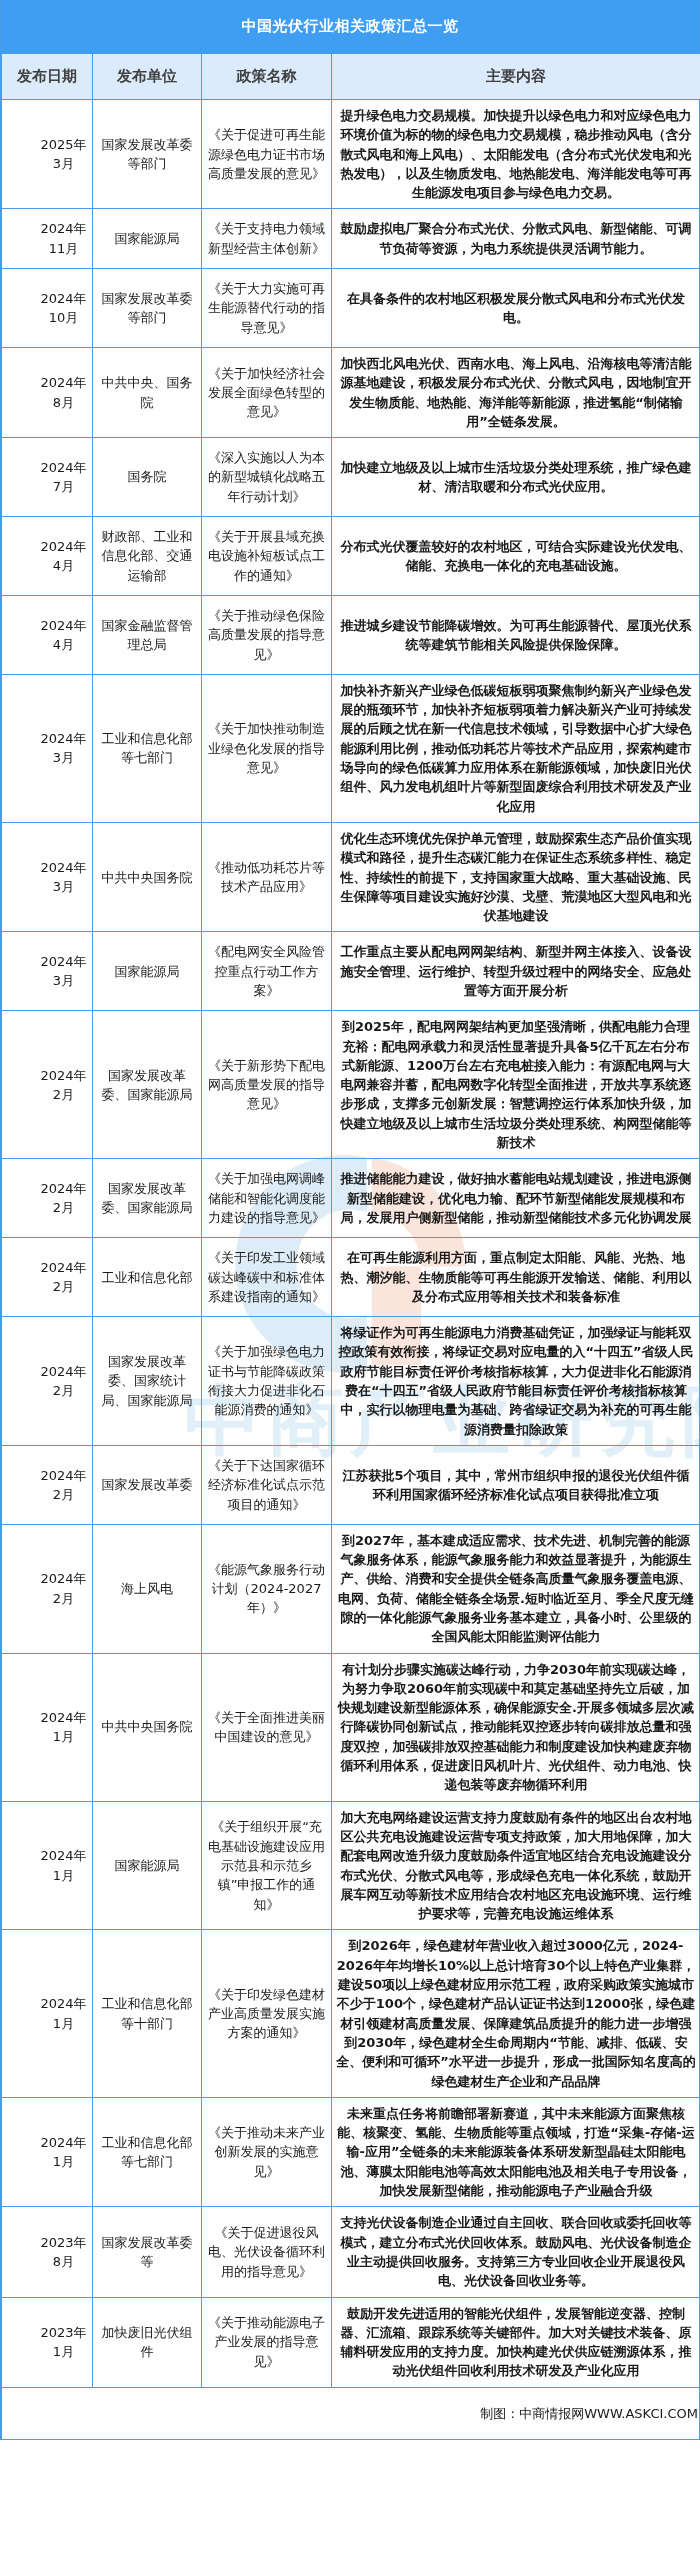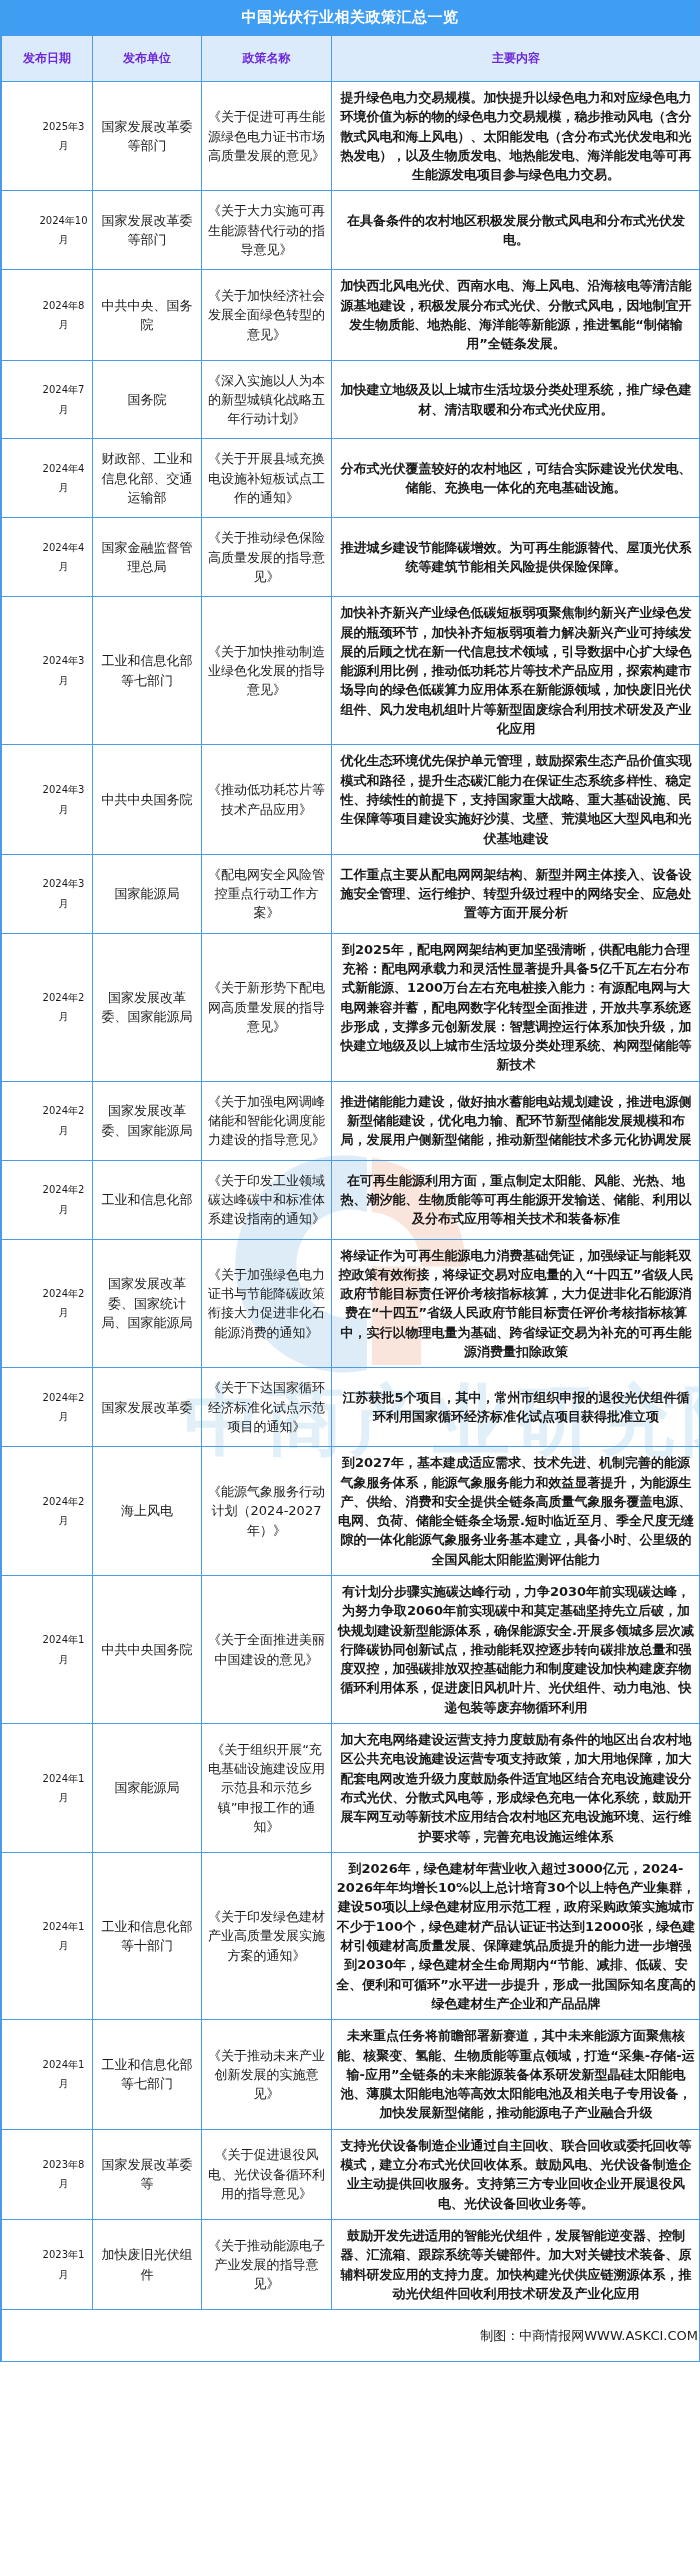--- a/index.html
+++ b/index.html
@@ -6,7 +6,7 @@
   body { width: 700px; font-family: "DejaVu Sans", "Liberation Sans", sans-serif; color: #222; }
   .wrap { position: relative; width: 698px; border: 1px solid #4a9be8; border-top: none; }
   .title {
-    height: 35px; background: #3f9ef2; color: #ffffff;
+    height: 53px; background: #3f9ef2; color: #ffffff;
     display: flex; align-items: center; justify-content: center;
     font-size: 15px; font-weight: bold; letter-spacing: 0.5px;
   }

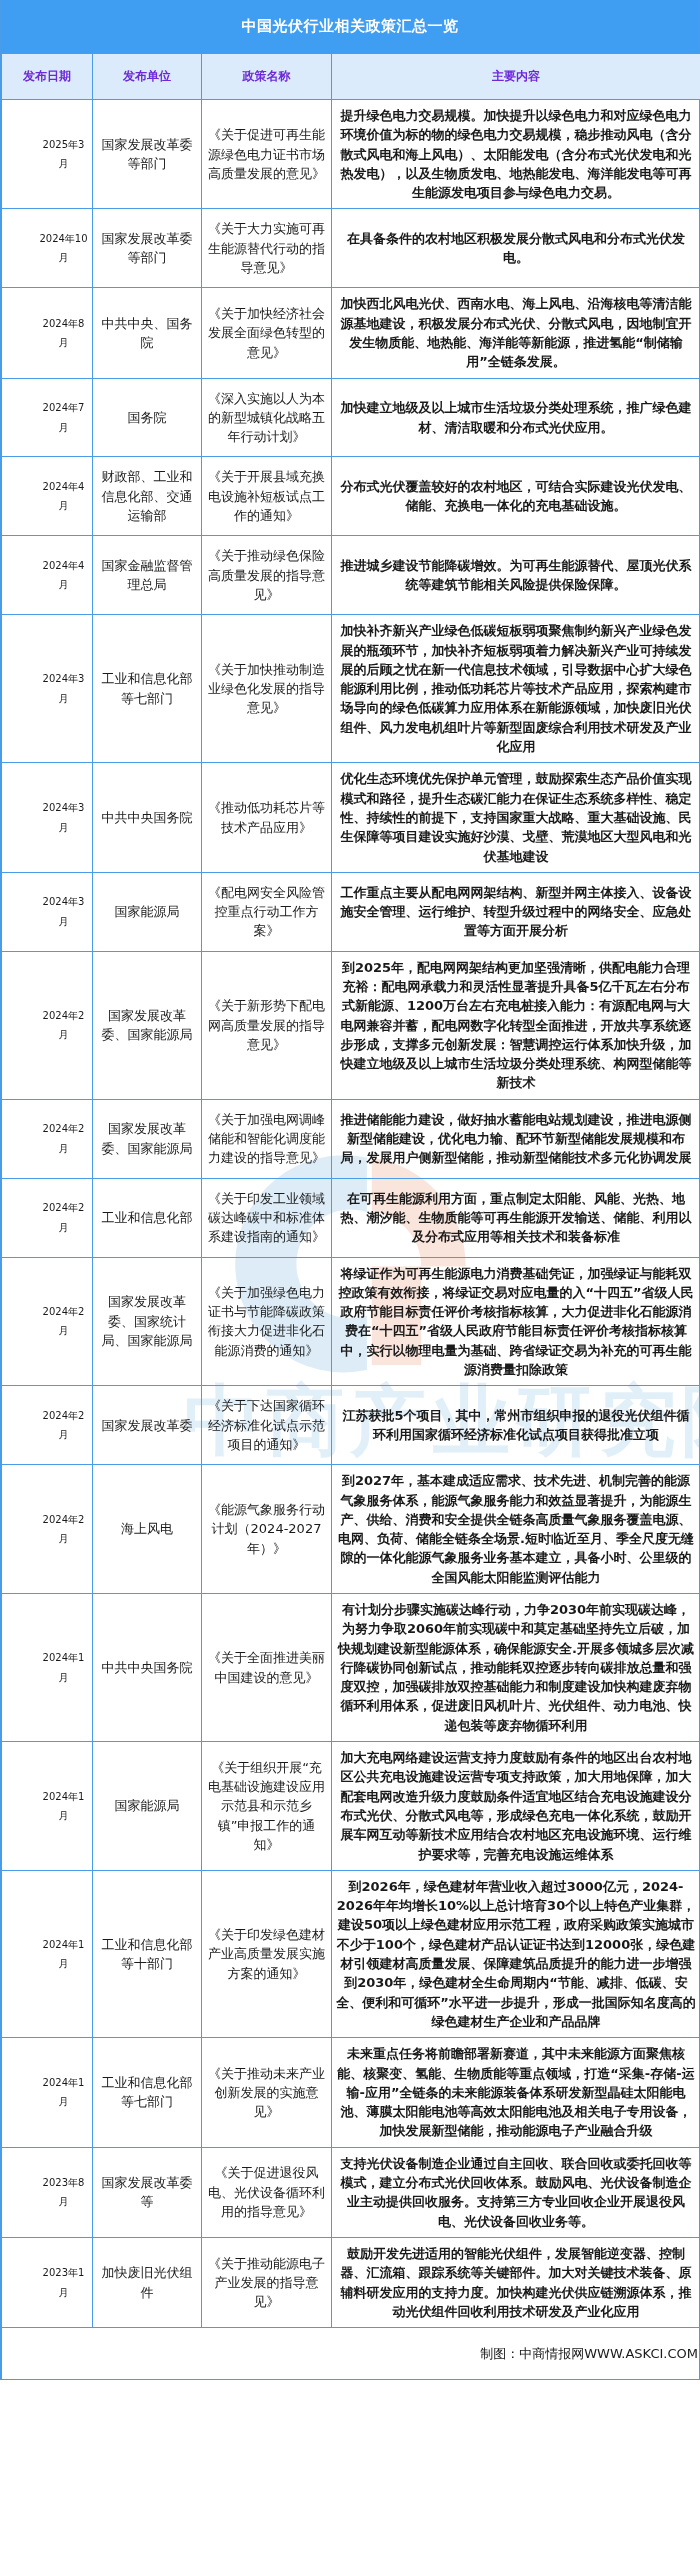--- a/index.html
+++ b/index.html
@@ -13,7 +13,7 @@
   table { width: 698px; border-collapse: collapse; table-layout: fixed; position: relative; z-index: 2; }
   col.c1 { width: 91px; } col.c2 { width: 109px; } col.c3 { width: 130px; } col.c4 { width: 369px; }
   th, td { border: 1px solid #4a9be8; text-align: center; vertical-align: middle; }
-  th { background: #dcebfb; height: 43px; font-size: 12px; font-weight: bold; color: #6d28d9; }
+  th { background: #dcebfb; height: 43px; font-size: 15px; font-weight: bold; color: #404040; }
   td { font-size: 13px; line-height: 19.3px; padding: 10px 3px; color: #1a1a1a; }
   td.date { font-size: 10px; padding-left: 36px; }
   td.content { padding: 6px 4px; font-weight: bold; }

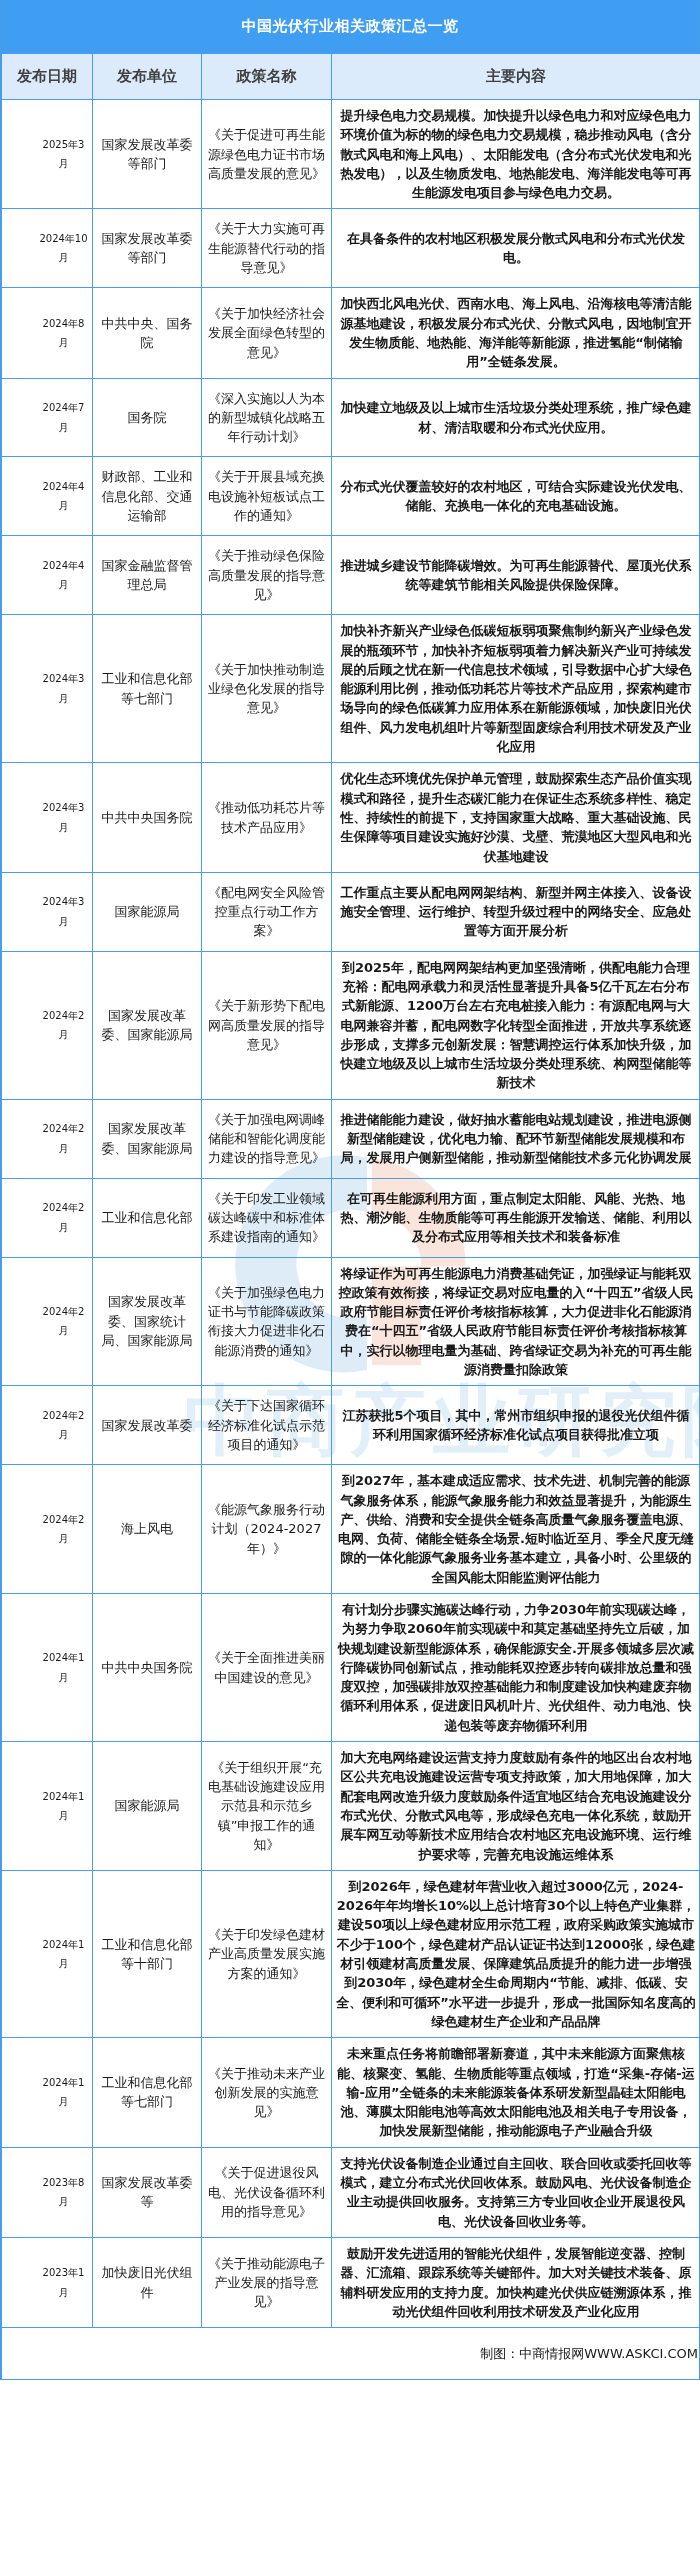--- a/index.html
+++ b/index.html
@@ -15,7 +15,7 @@
   th, td { border: 1px solid #4a9be8; text-align: center; vertical-align: middle; }
   th { background: #dcebfb; height: 43px; font-size: 15px; font-weight: bold; color: #404040; }
   td { font-size: 13px; line-height: 19.3px; padding: 10px 3px; color: #1a1a1a; }
-  td.date { font-size: 10px; padding-left: 36px; }
+  td.date { font-size: 13px; padding-left: 36px; }
   td.content { padding: 6px 4px; font-weight: bold; }
   td.footer { text-align: right; padding: 16px 2px; font-size: 13px; border-bottom: none; }
   .watermark { position: absolute; left: 178px; top: 1138px; z-index: 1; pointer-events: none; }

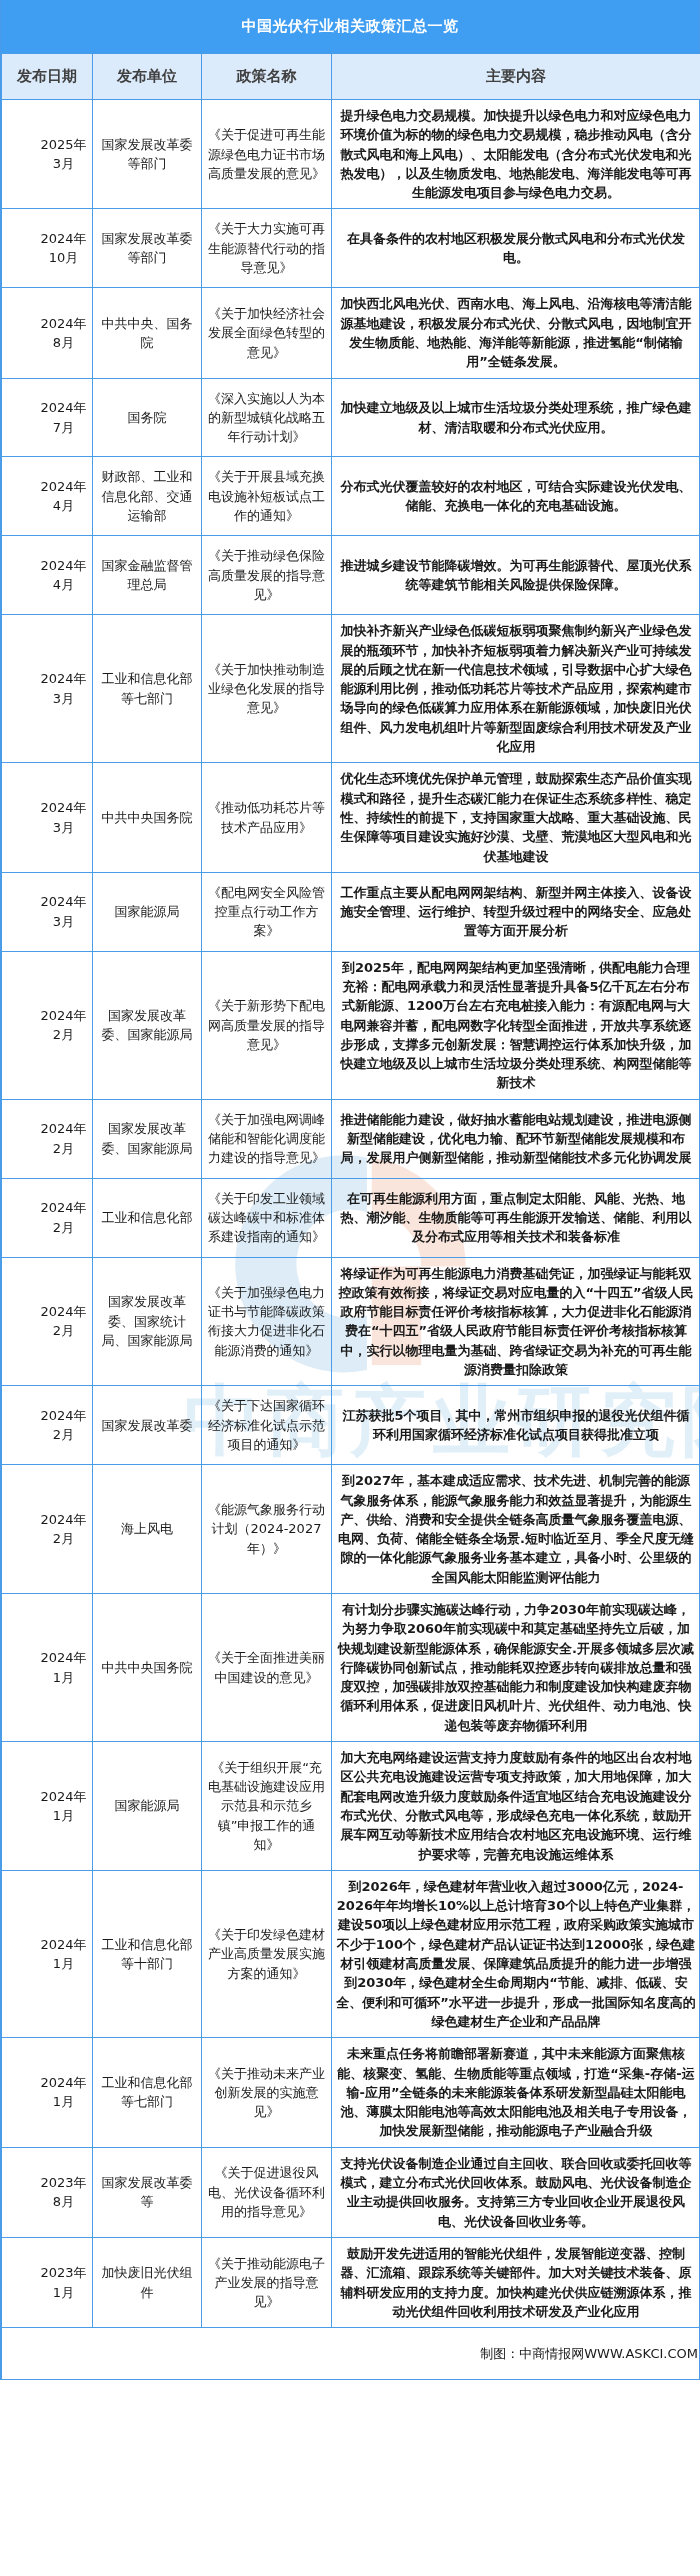--- a/index.html
+++ b/index.html
@@ -55,6 +55,12 @@
           <td>国家发展改革委等部门</td>
           <td>《关于促进可再生能源绿色电力证书市场高质量发展的意见》</td>
           <td class="content">提升绿色电力交易规模。加快提升以绿色电力和对应绿色电力环境价值为标的物的绿色电力交易规模，稳步推动风电（含分散式风电和海上风电）、太阳能发电（含分布式光伏发电和光热发电），以及生物质发电、地热能发电、海洋能发电等可再生能源发电项目参与绿色电力交易。</td>
+        </tr>
+      <tr>
+          <td class="date">2024年11月</td>
+          <td>国家能源局</td>
+          <td>《关于支持电力领域新型经营主体创新》</td>
+          <td class="content">鼓励虚拟电厂聚合分布式光伏、分散式风电、新型储能、可调节负荷等资源，为电力系统提供灵活调节能力。</td>
         </tr>
       <tr>
           <td class="date">2024年10月</td>

